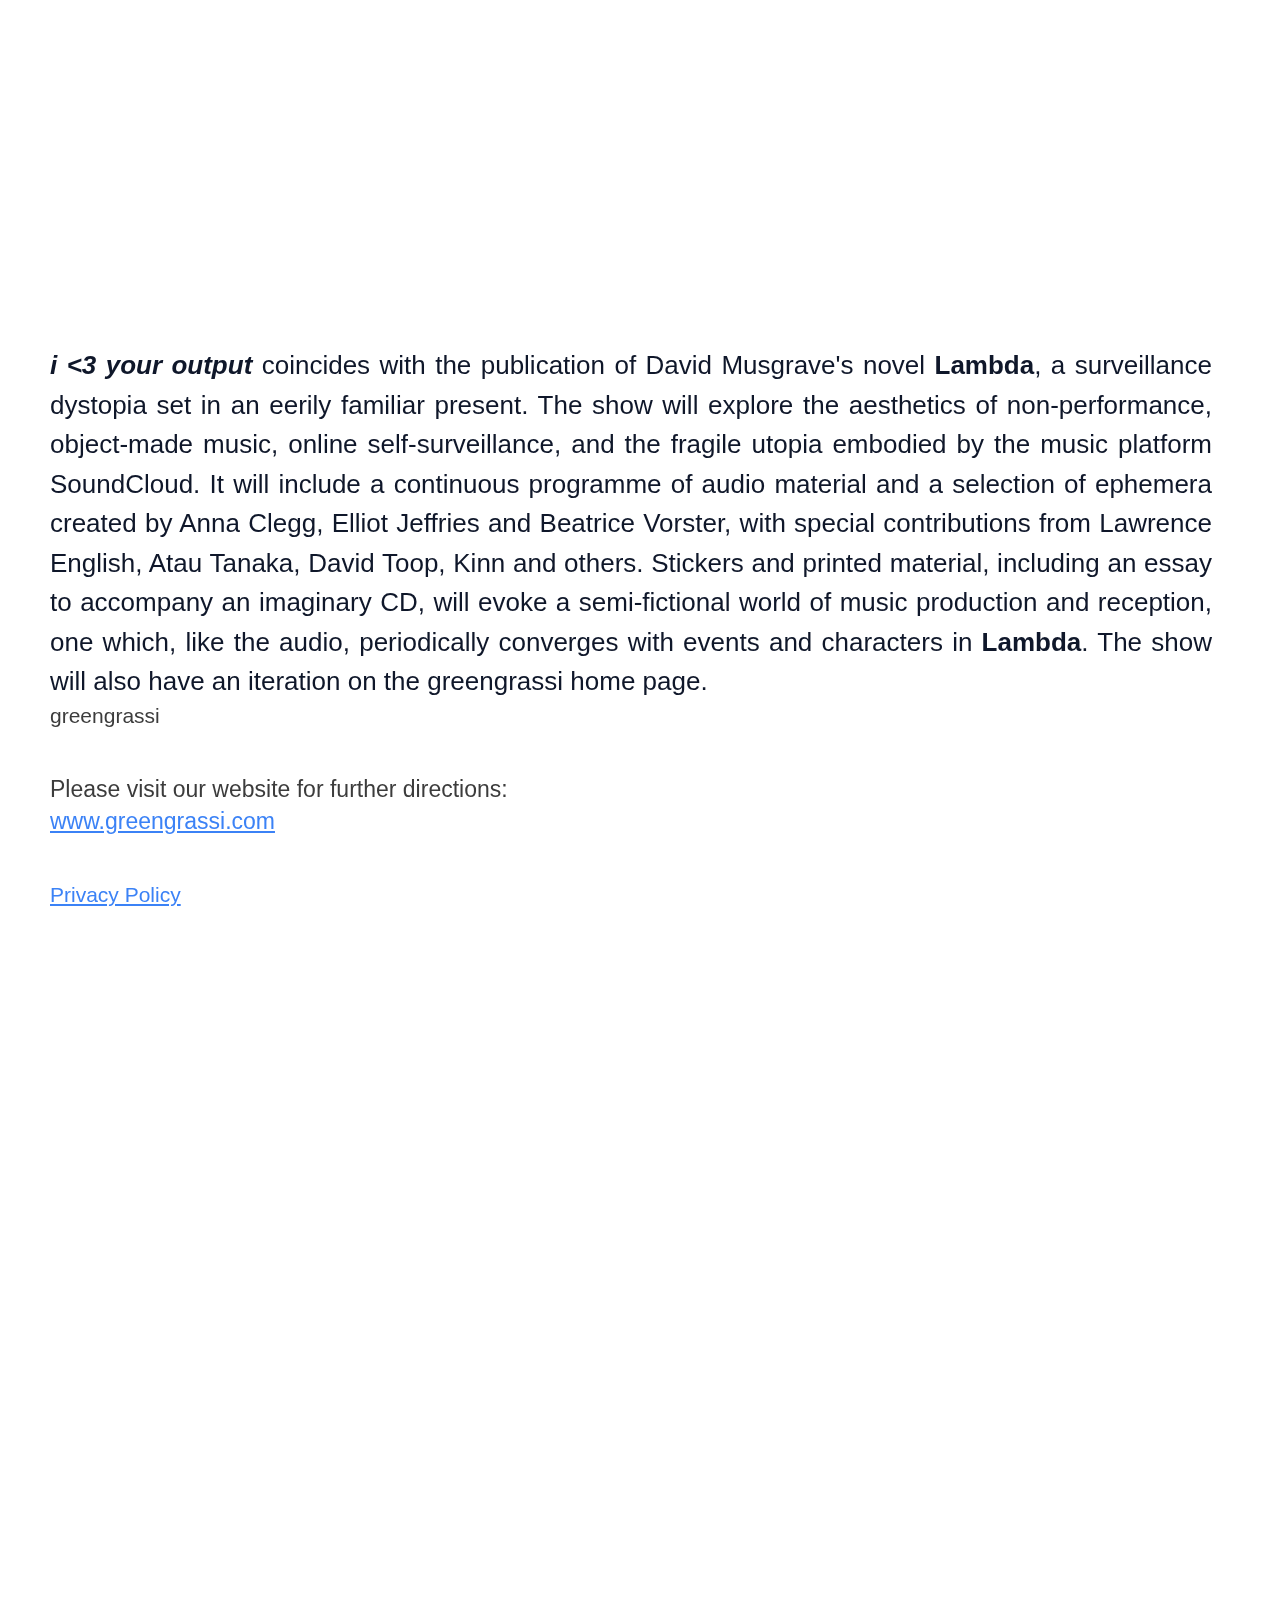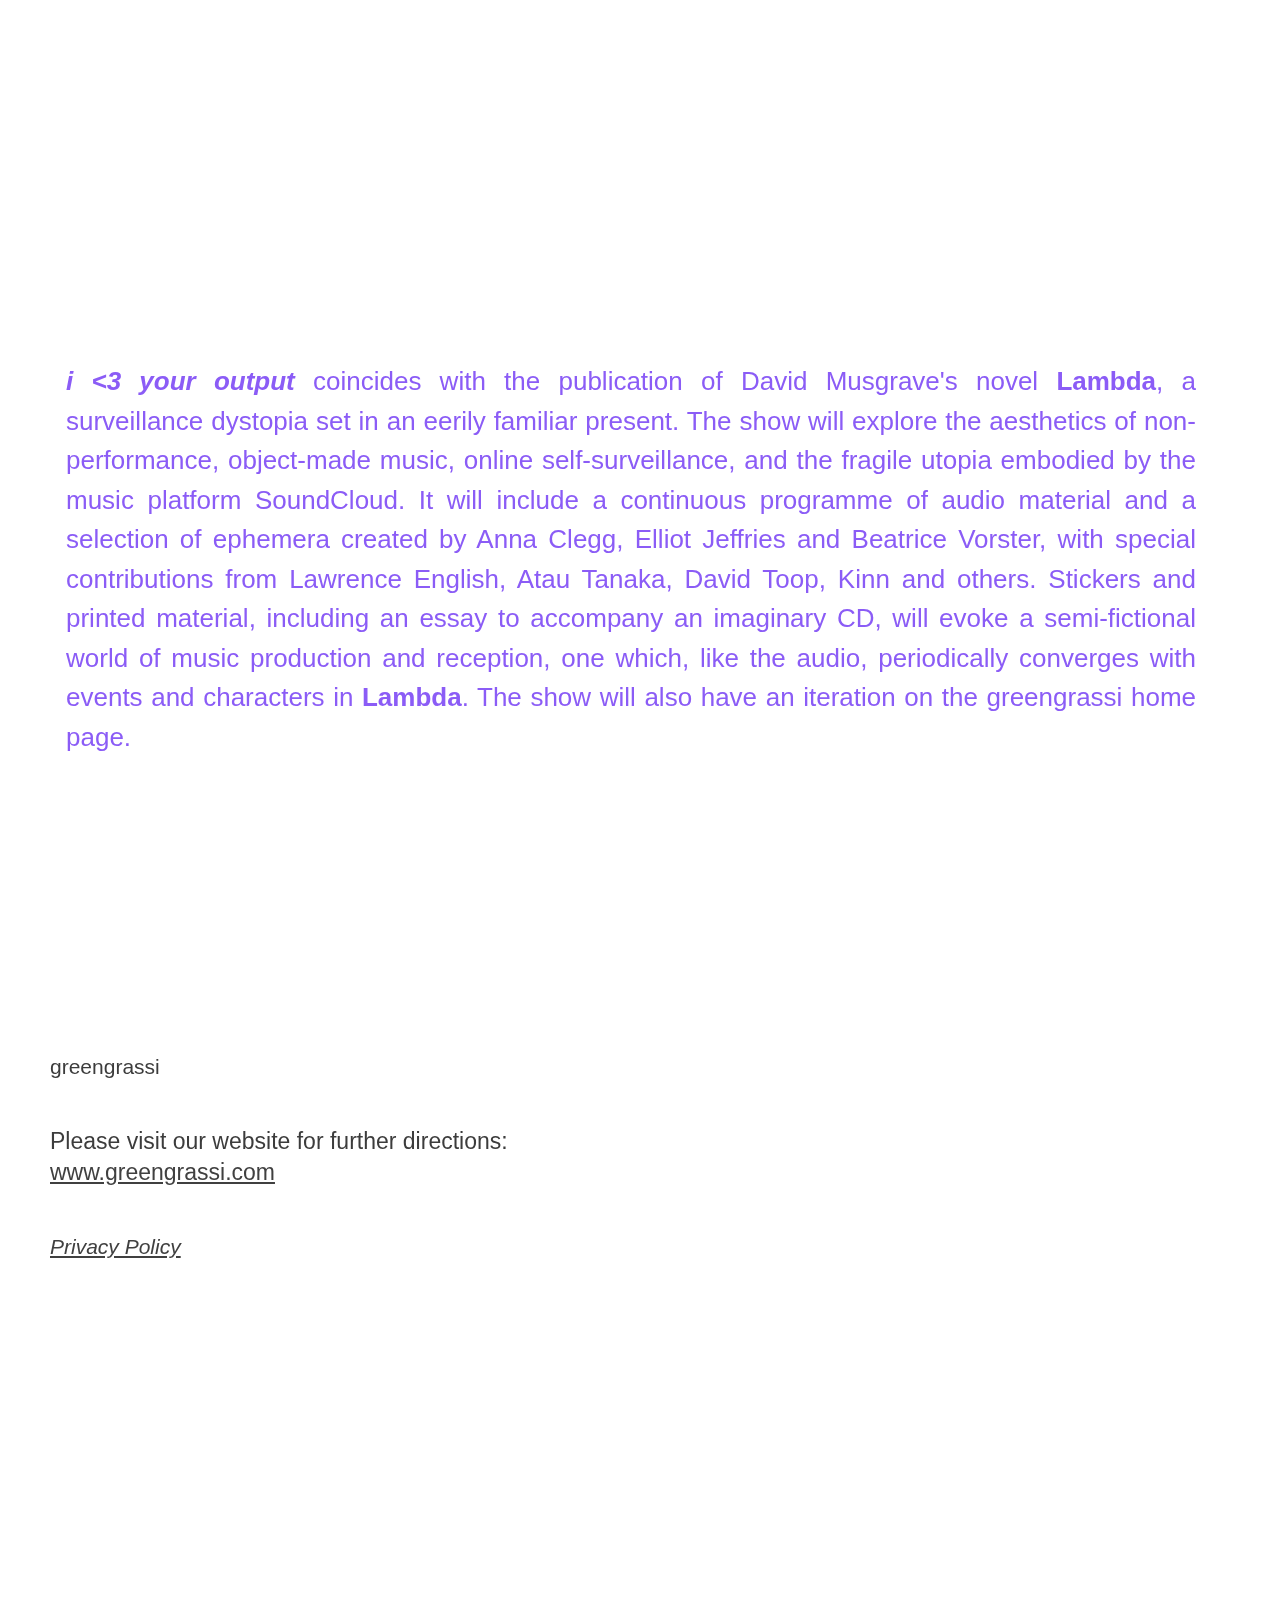--- a/index.html
+++ b/index.html
@@ -21,11 +21,11 @@
       padding: 346px 72px 60px 50px;
     }
     .intro {
-      margin: 16px;
+      margin: 0;
       font-size: 26px;
       line-height: 1.52;
       text-align: justify;
-      color: #8b5cf6;
+      color: #0f172a;
     }
     .bold { font-weight: bold; }
     .italic { font-style: italic; }

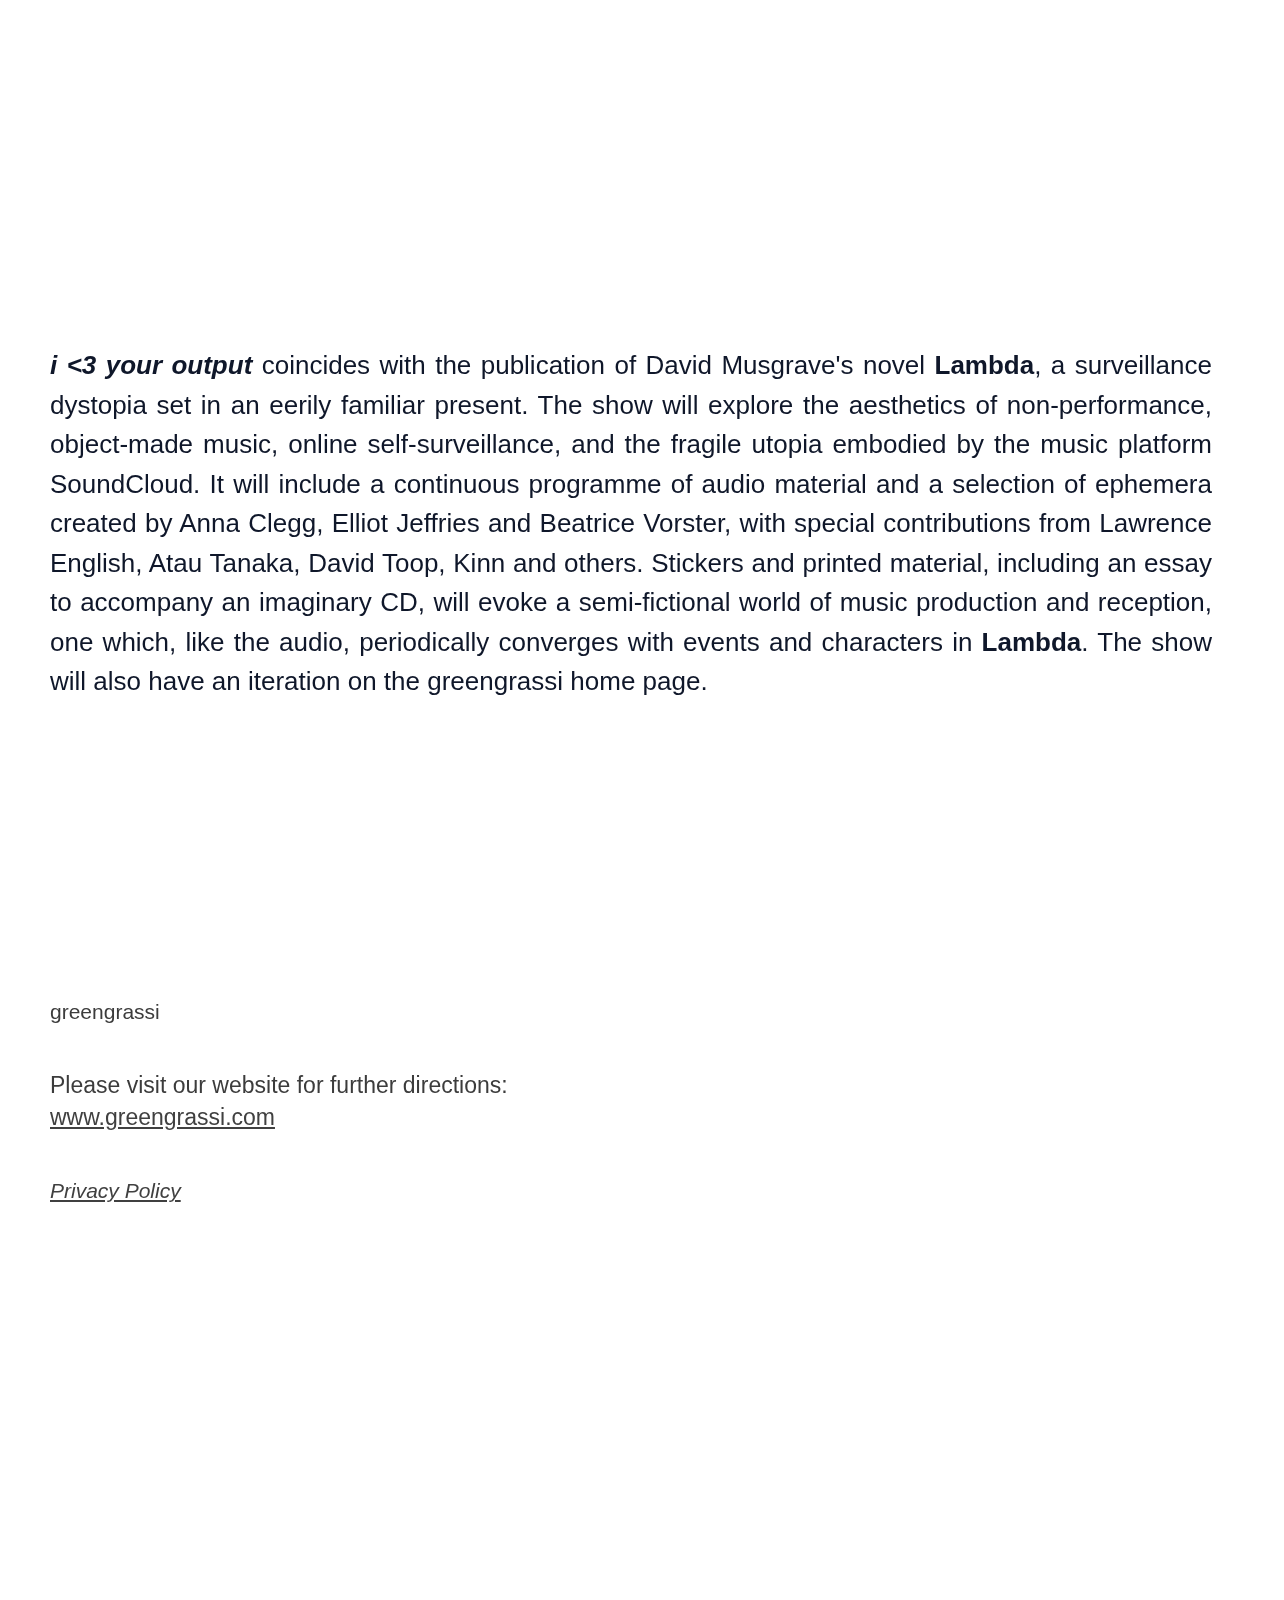--- a/index.html
+++ b/index.html
@@ -30,7 +30,6 @@
     .bold { font-weight: bold; }
     .italic { font-style: italic; }
     .contact {
-      margin-top: 296px;
       font-size: 21px;
       line-height: 1.37;
       color: #3c3c3c;

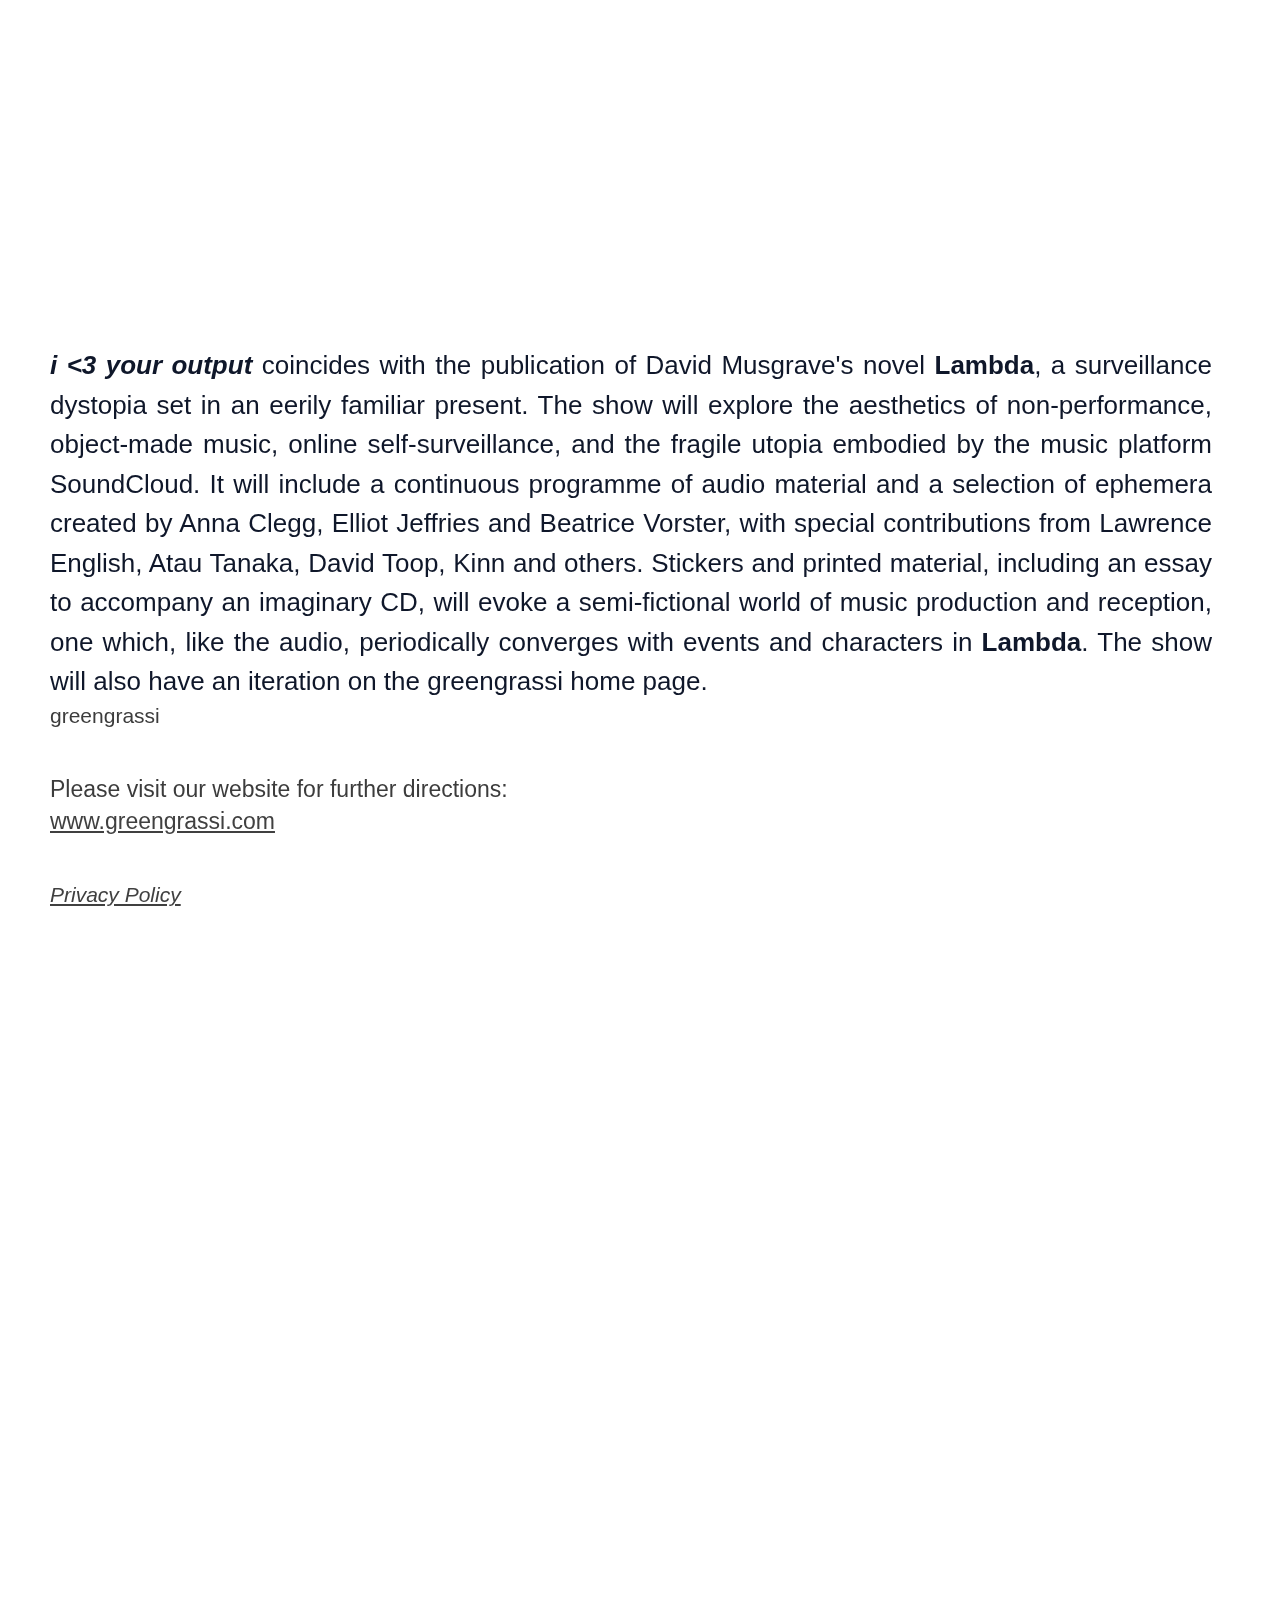--- a/index.html
+++ b/index.html
@@ -49,7 +49,7 @@
       font-style: italic;
     }
     .link {
-      color: #404040;
+      color: #3b82f6;
       text-decoration: underline;
       cursor: pointer;
       margin-top: 16px;

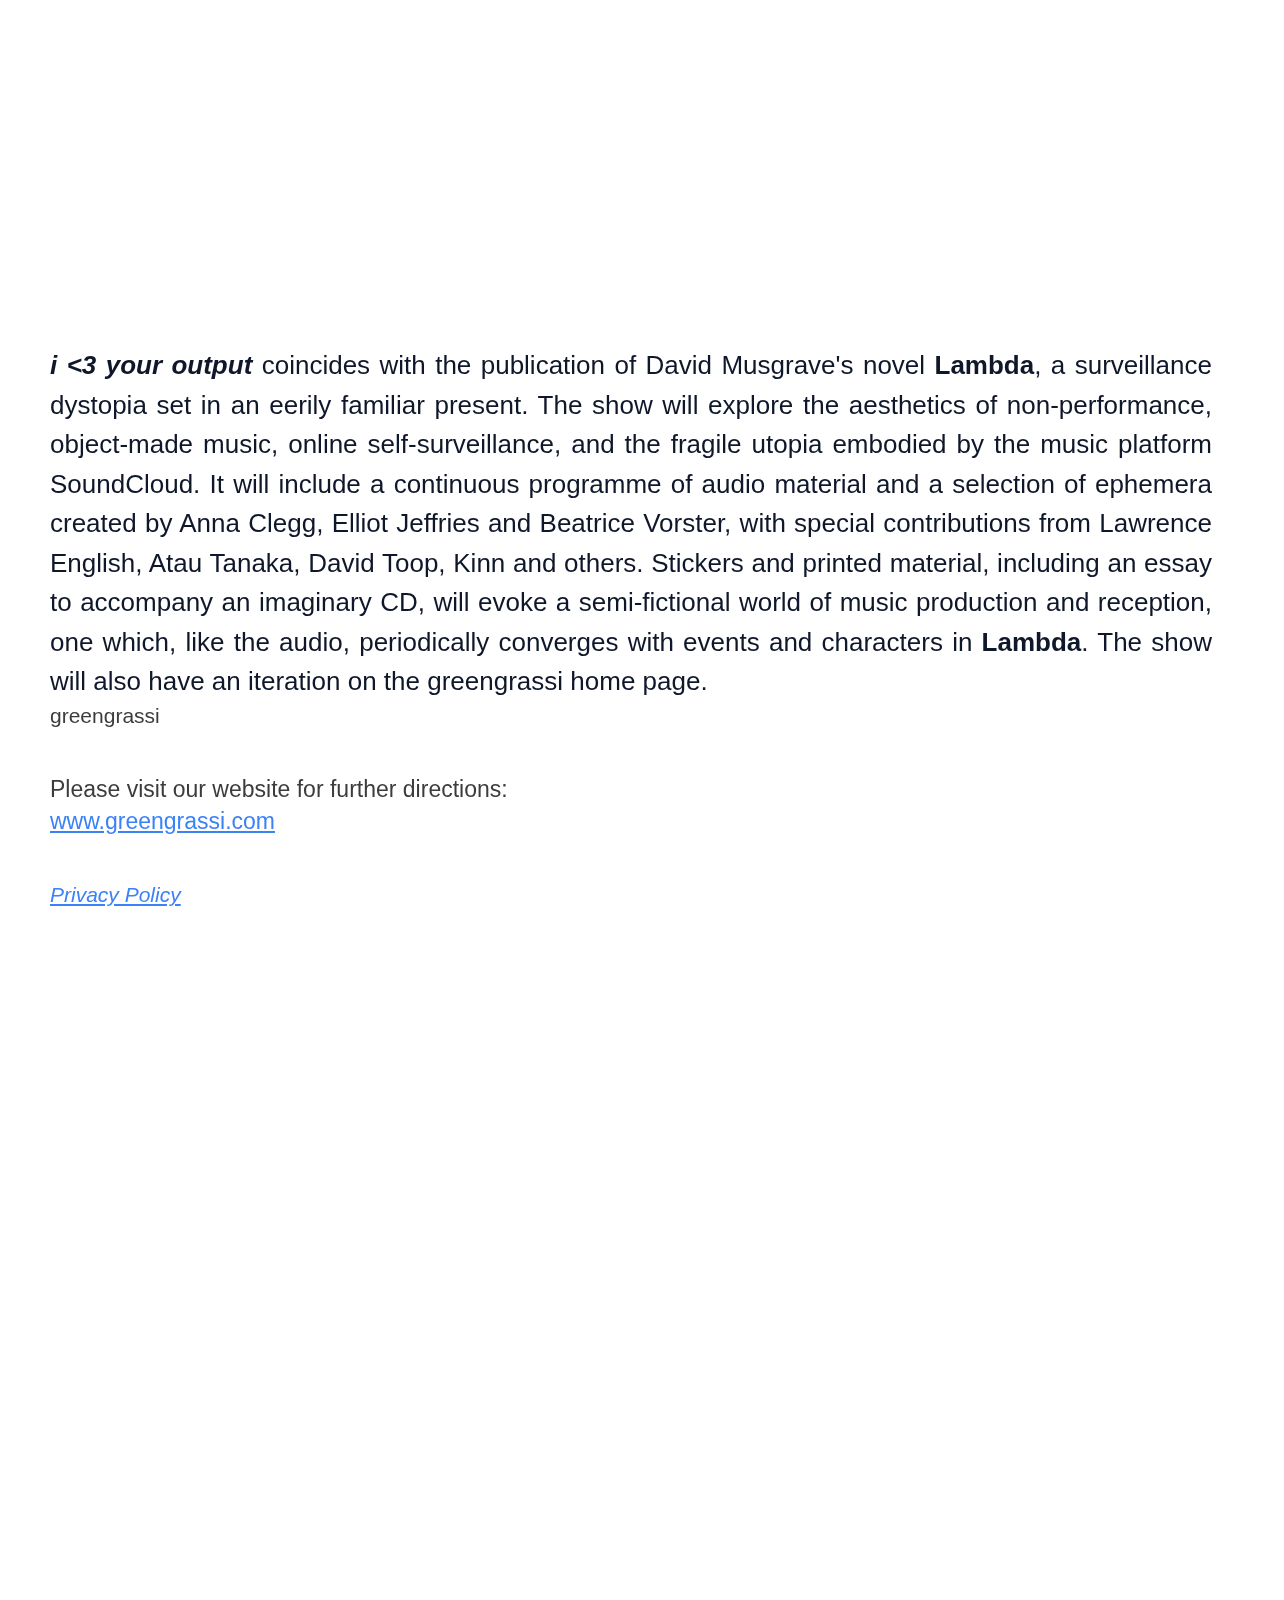--- a/index.html
+++ b/index.html
@@ -46,7 +46,6 @@
       margin-top: 44px;
       font-size: 21px;
       line-height: 1.37;
-      font-style: italic;
     }
     .link {
       color: #3b82f6;

